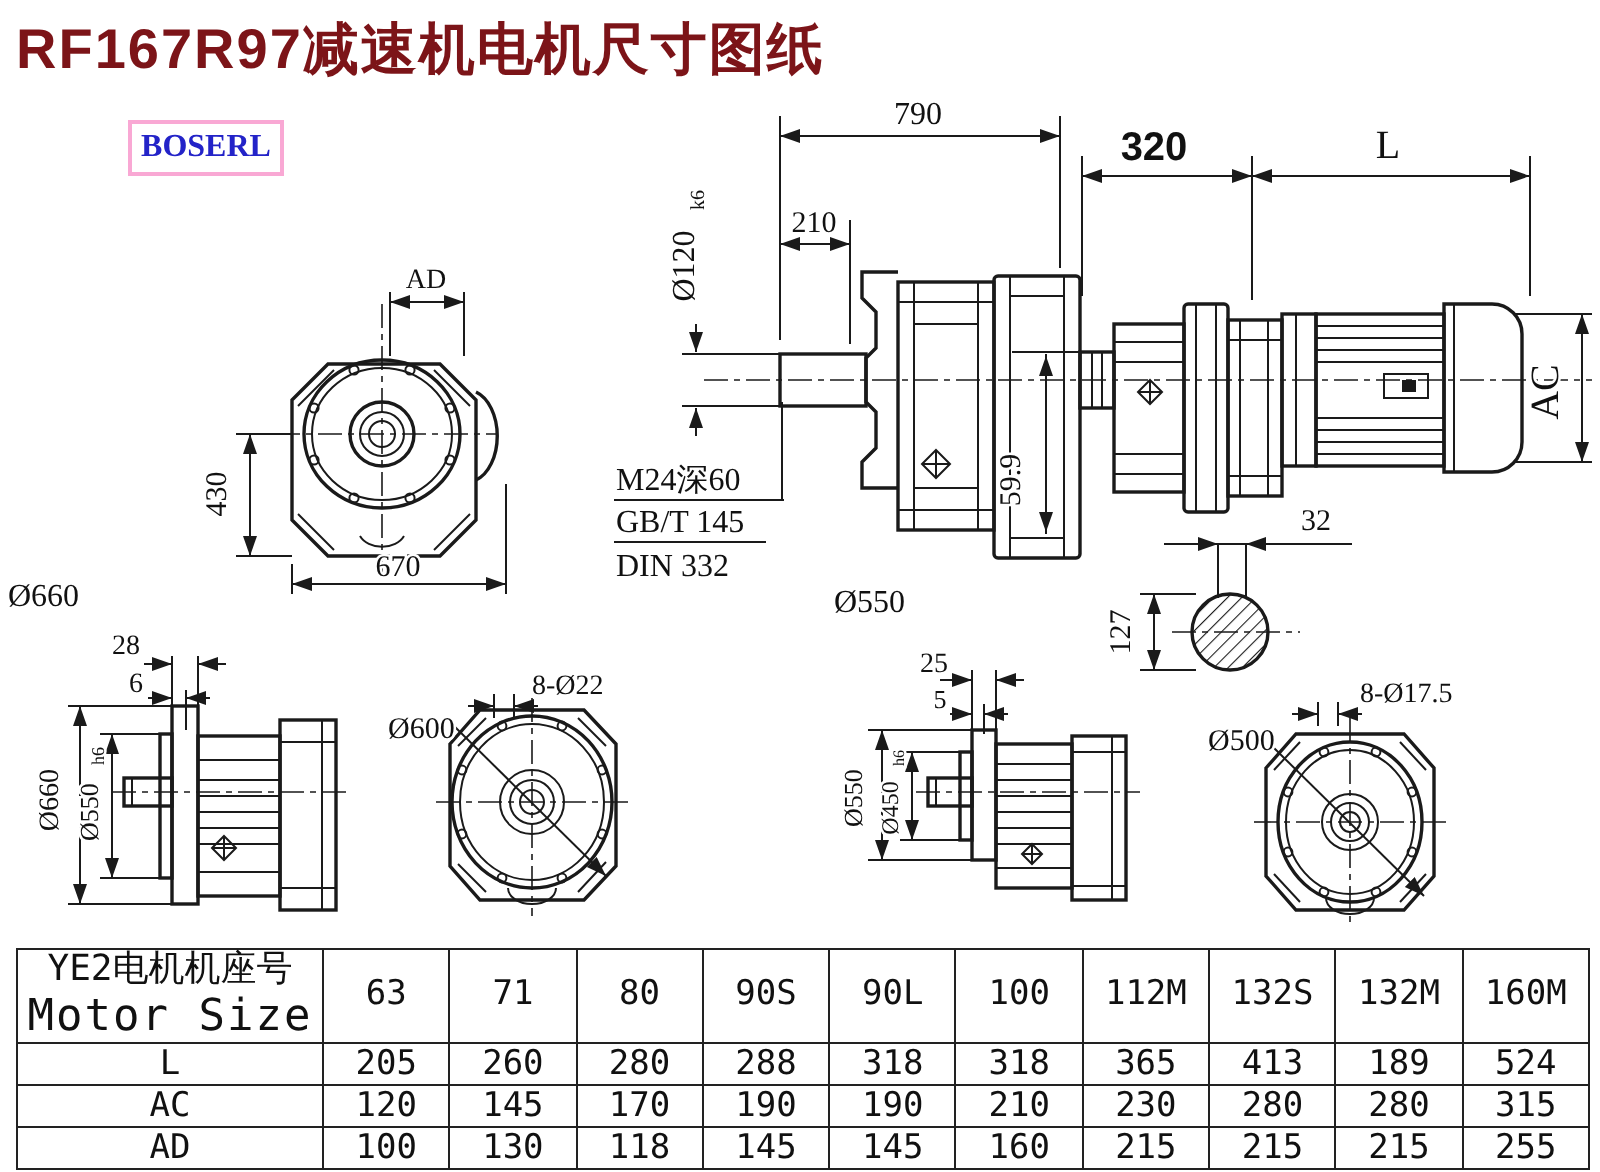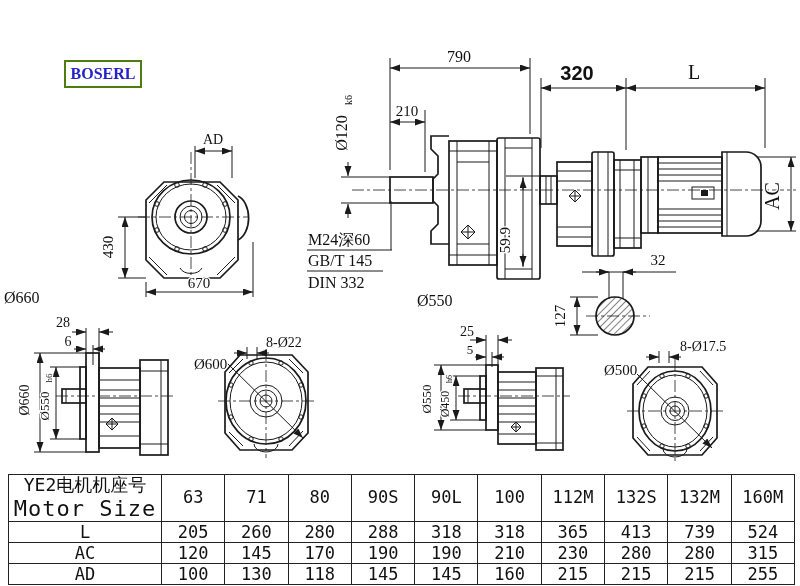--- a/index.html
+++ b/index.html
@@ -364,6 +364,7 @@
     </g>
   </svg>
 
+  <div class="title">RF167R97减速机电机尺寸图纸</div>
   <div class="brand">BOSERL</div>
 
   <table class="size-table">

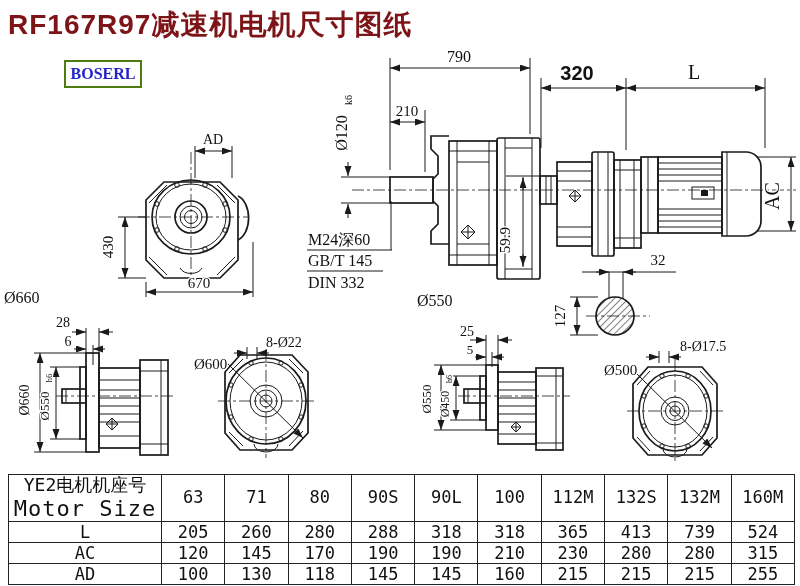--- a/index.html
+++ b/index.html
@@ -7,7 +7,7 @@
         font-family:"Liberation Serif",serif;color:#111;}
   .title{position:absolute;left:8px;top:6px;font-family:"Liberation Sans",sans-serif;
          font-weight:bold;font-size:28px;letter-spacing:1px;color:#7c1418;white-space:nowrap;}
-  .brand{position:absolute;left:64px;top:60px;width:74px;height:24px;border:2px solid #4d7c0f;
+  .brand{position:absolute;left:64px;top:60px;width:74px;height:24px;border:2px solid #f9a8d4;
          display:flex;align-items:center;justify-content:center;
          font-family:"Liberation Serif",serif;font-weight:bold;font-size:16px;color:#2323c8;}
   svg{position:absolute;left:0;top:0;}

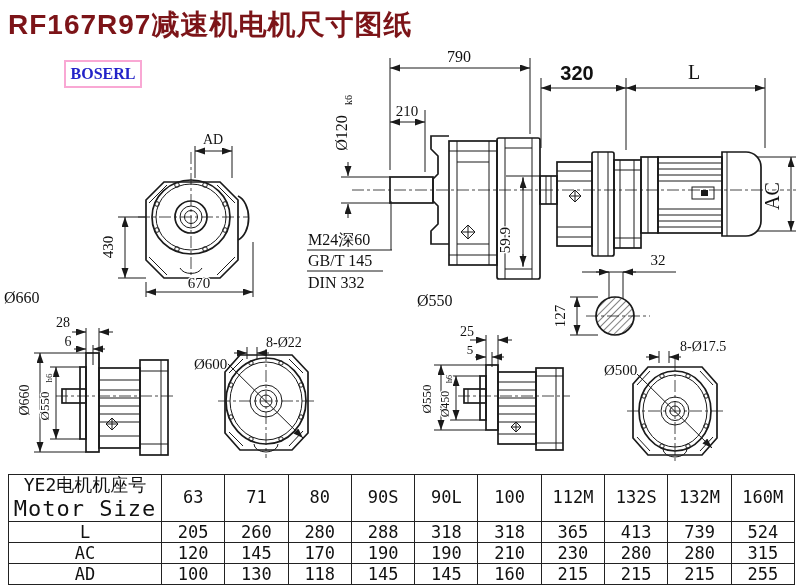--- a/index.html
+++ b/index.html
@@ -395,7 +395,7 @@
       <td>318</td>
       <td>365</td>
       <td>413</td>
-      <td>739</td>
+      <td>189</td>
       <td>524</td>
     </tr>
     <tr class="datarow">

